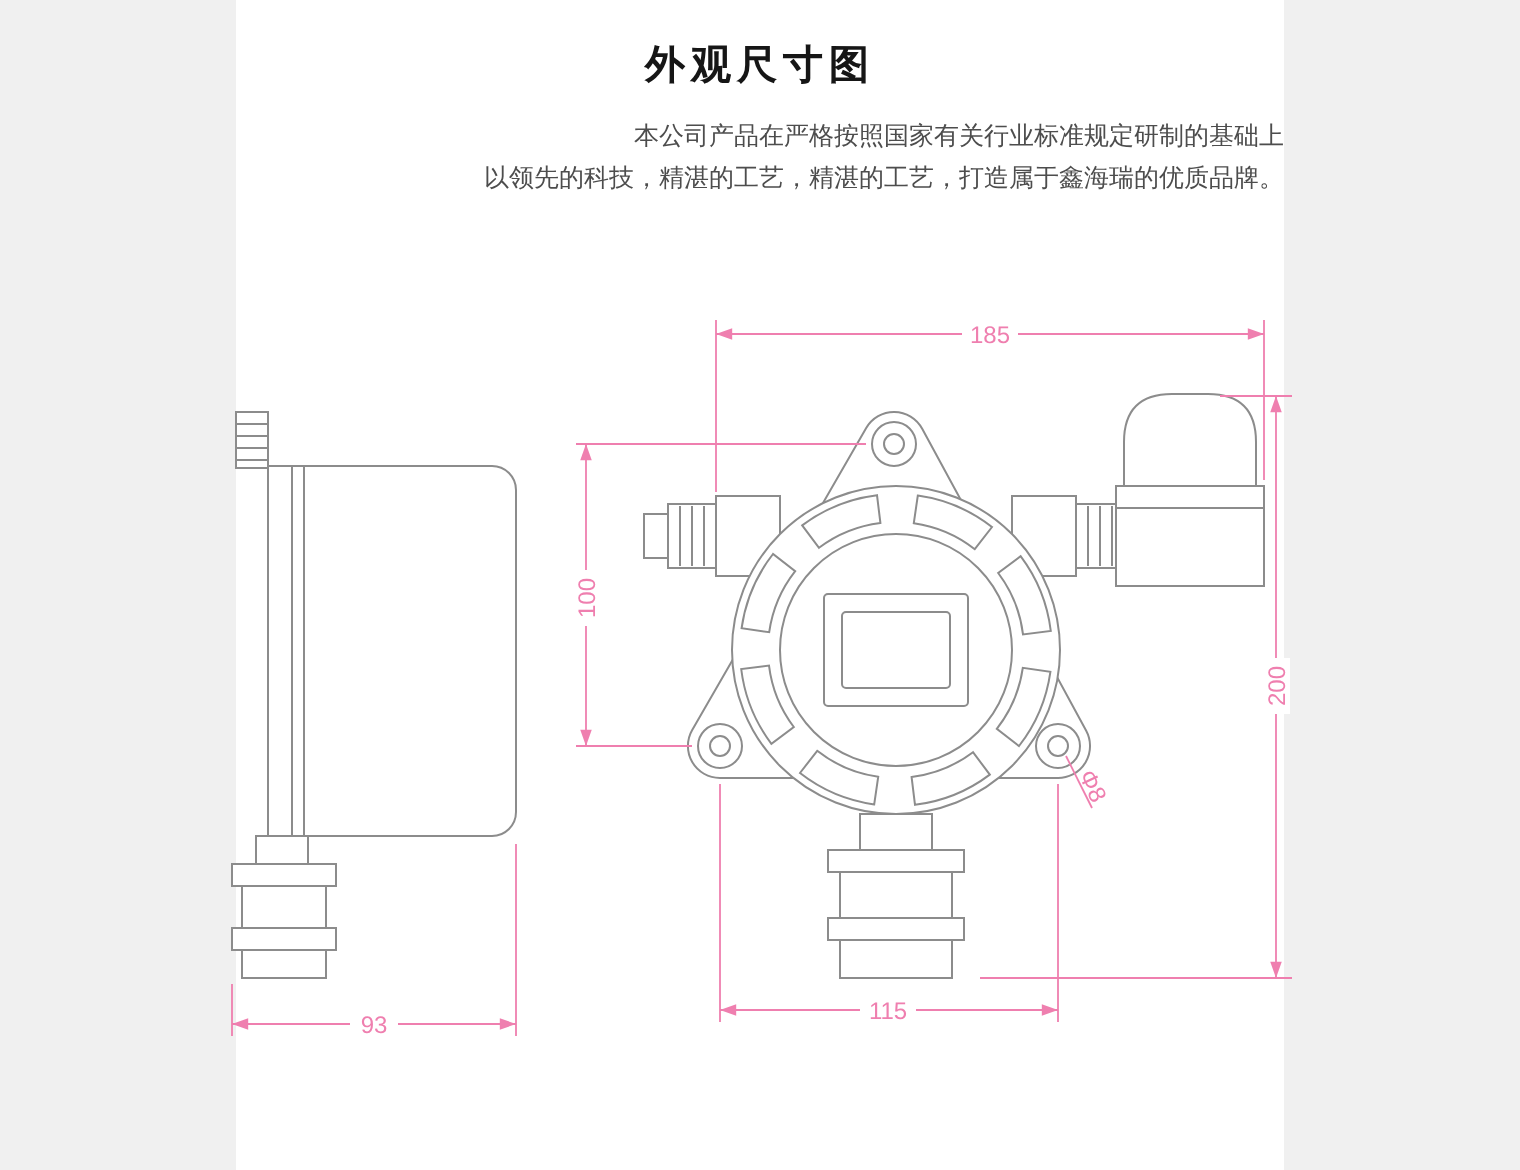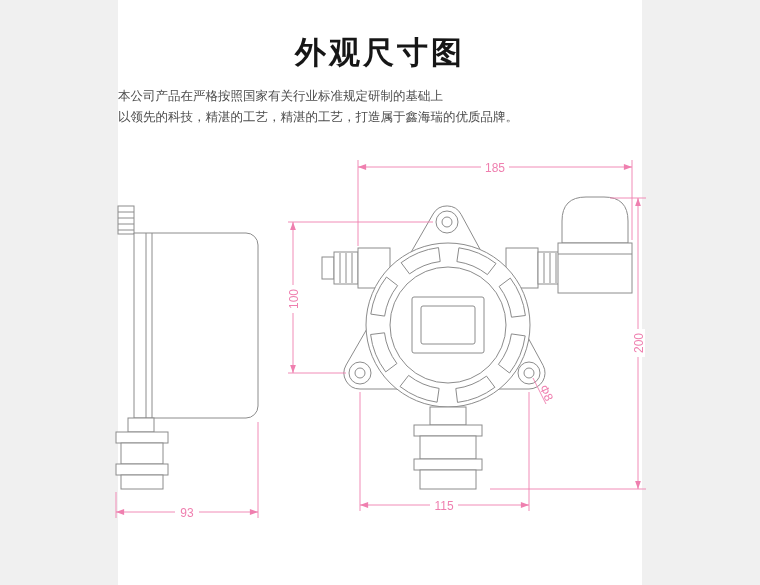--- a/index.html
+++ b/index.html
@@ -10,8 +10,8 @@
   }
   .panel{position:absolute;left:118px;top:0;width:524px;height:585px;background:#ffffff;}
   .title{
-    padding-top:32px;text-align:center;
-    font-size:31px;font-weight:bold;color:#161616;letter-spacing:3px;
+    padding-top:19px;text-align:center;
+    font-size:20px;font-weight:bold;color:#161616;letter-spacing:3px;
   }
   .subtitle{margin-top:12px;text-align:left;font-size:12.5px;color:#4d4d4d;line-height:21px;}
   svg.drawing{position:absolute;left:0;top:0;}

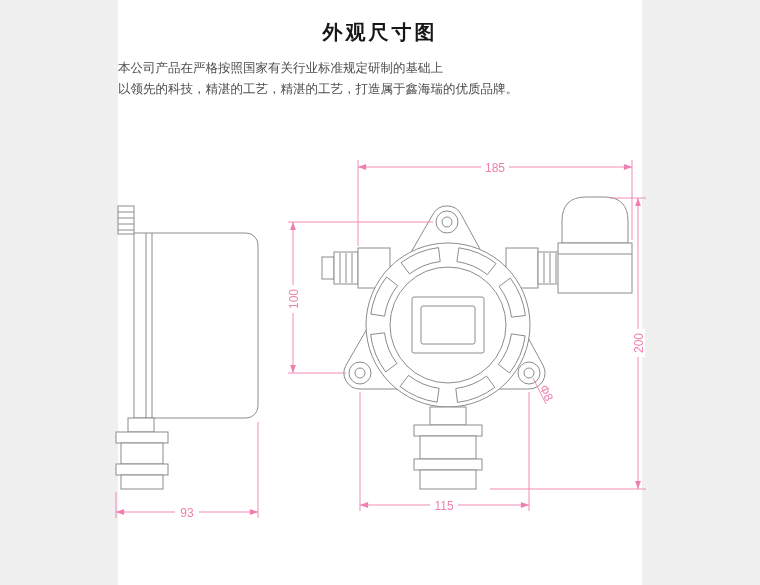--- a/index.html
+++ b/index.html
@@ -13,7 +13,7 @@
     padding-top:19px;text-align:center;
     font-size:20px;font-weight:bold;color:#161616;letter-spacing:3px;
   }
-  .subtitle{margin-top:12px;text-align:left;font-size:12.5px;color:#4d4d4d;line-height:21px;}
+  .subtitle{margin-top:12px;text-align:right;font-size:12.5px;color:#4d4d4d;line-height:21px;}
   svg.drawing{position:absolute;left:0;top:0;}
   .gline{stroke:#8c8c8c;stroke-width:1;fill:#ffffff;}
   .gline-n{stroke:#8c8c8c;stroke-width:1;fill:none;}

